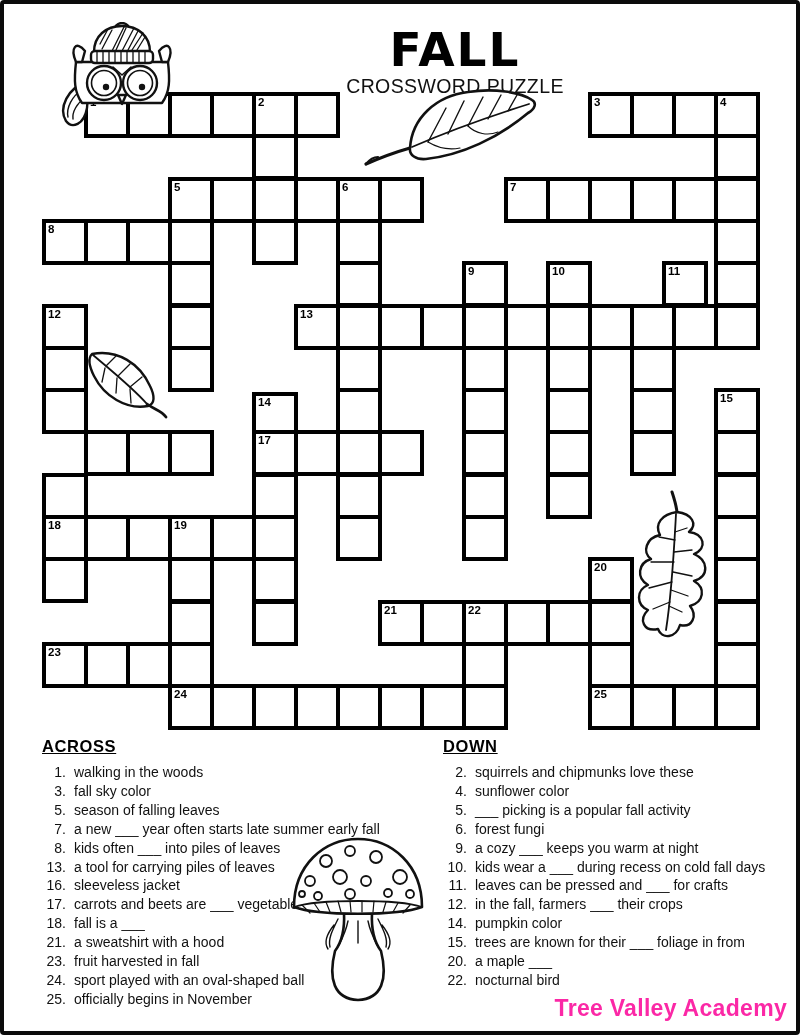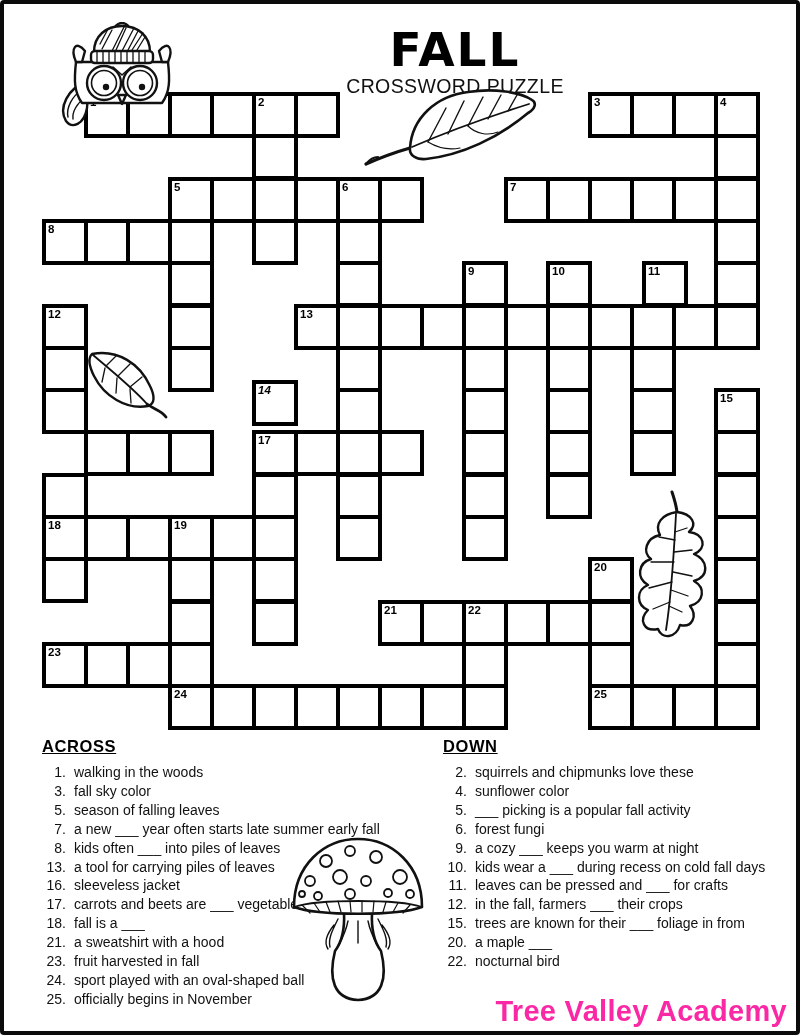--- a/index.html
+++ b/index.html
@@ -122,7 +122,7 @@
     <div class="cell" style="left: 504px; top: 169px; padding-left: 12px;">
       <span class="num">10</span>
     </div>
-    <div class="cell" style="left: 600px; top: 169px;">
+    <div class="cell" style="left: 620px; top: 169px;">
       <span class="num">11</span>
     </div>
     <div class="cell" style="left: 672px; top: 169px;"></div>

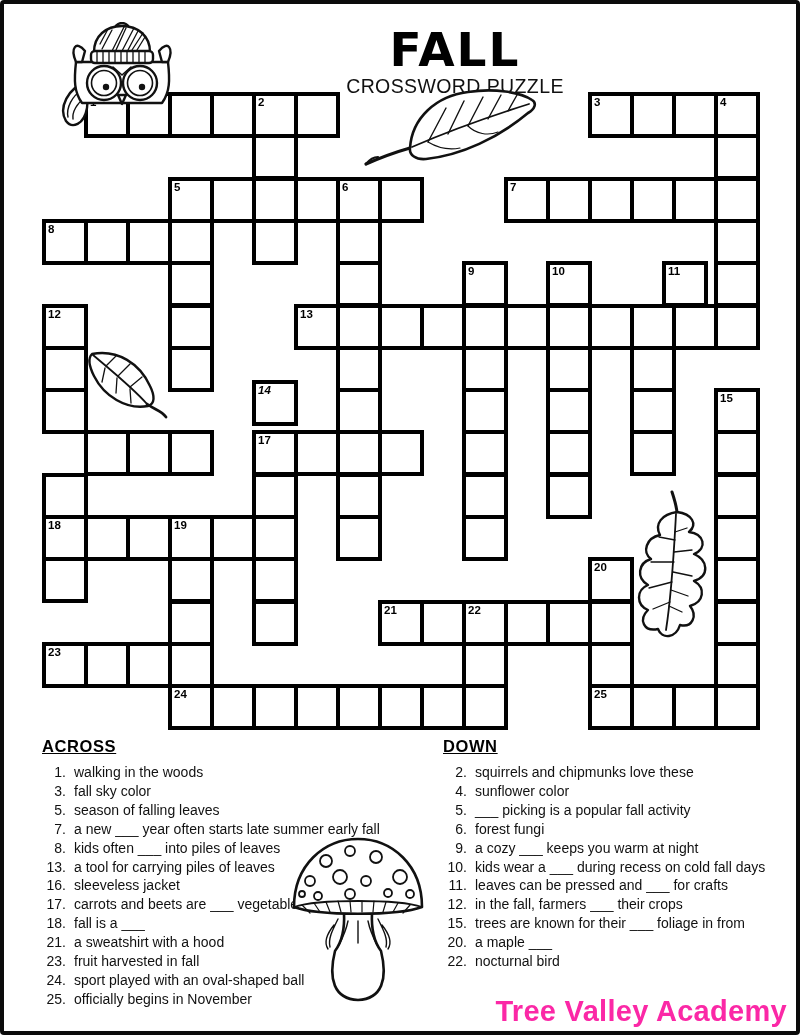--- a/index.html
+++ b/index.html
@@ -150,7 +150,7 @@
     <div class="cell" style="left: 504px; top: 254px;"></div>
     <div class="cell" style="left: 588px; top: 254px;"></div>
     <div class="cell" style="left: 0px; top: 296px;"></div>
-    <div class="cell" style="left: 210px; top: 288px; font-style: italic;">
+    <div class="cell" style="left: 210px; top: 300px;">
       <span class="num">14</span>
     </div>
     <div class="cell" style="left: 294px; top: 296px;"></div>

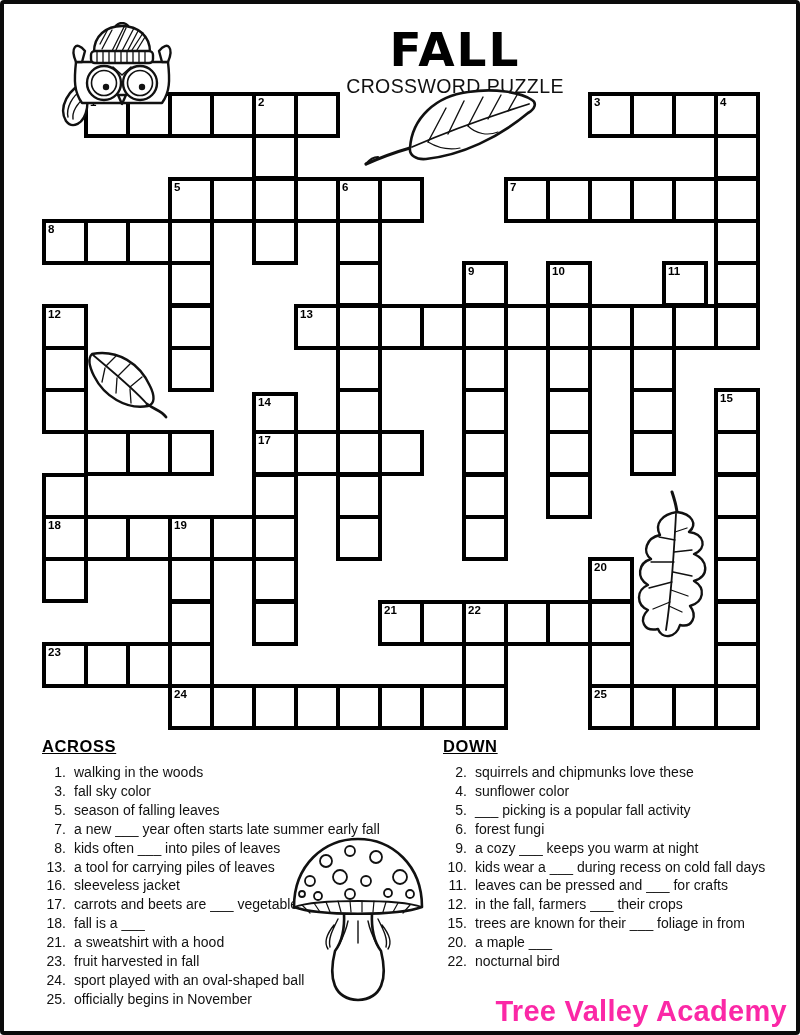--- a/index.html
+++ b/index.html
@@ -336,6 +336,10 @@
         <span class="clue-text">in the fall, farmers ___ their crops</span>
       </div>
       <div class="clue-row">
+        <span class="clue-num">14.</span>
+        <span class="clue-text">pumpkin color</span>
+      </div>
+      <div class="clue-row">
         <span class="clue-num">15.</span>
         <span class="clue-text">trees are known for their ___ foliage in from</span>
       </div>

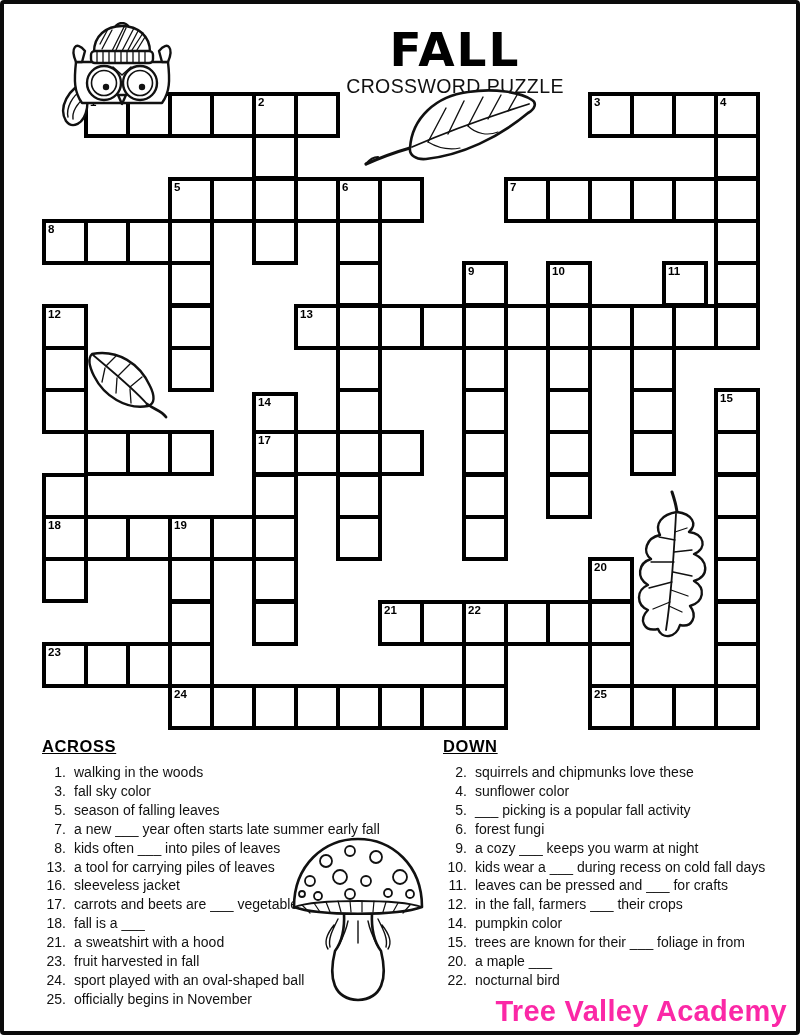--- a/index.html
+++ b/index.html
@@ -45,7 +45,7 @@
 
   
   .brand{
-    position:absolute;top:995px;right:13px;font-size:29px;font-weight:800;
+    position:absolute;top:995px;right:13px;font-size:23px;font-weight:800;
     letter-spacing:0.3px;z-index:5;
   }
 

